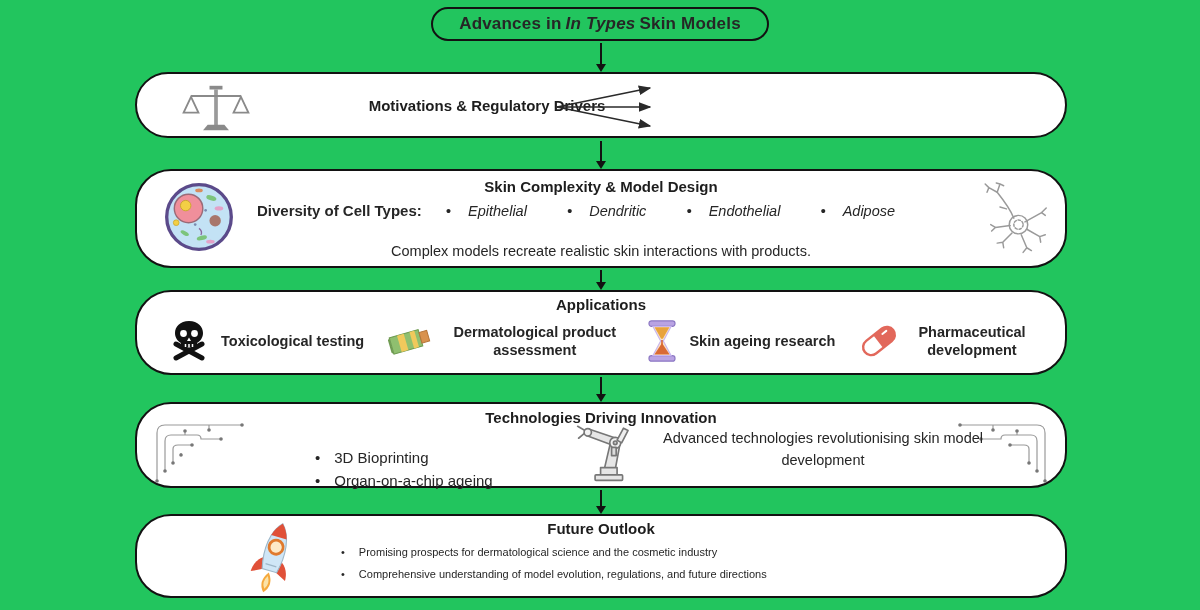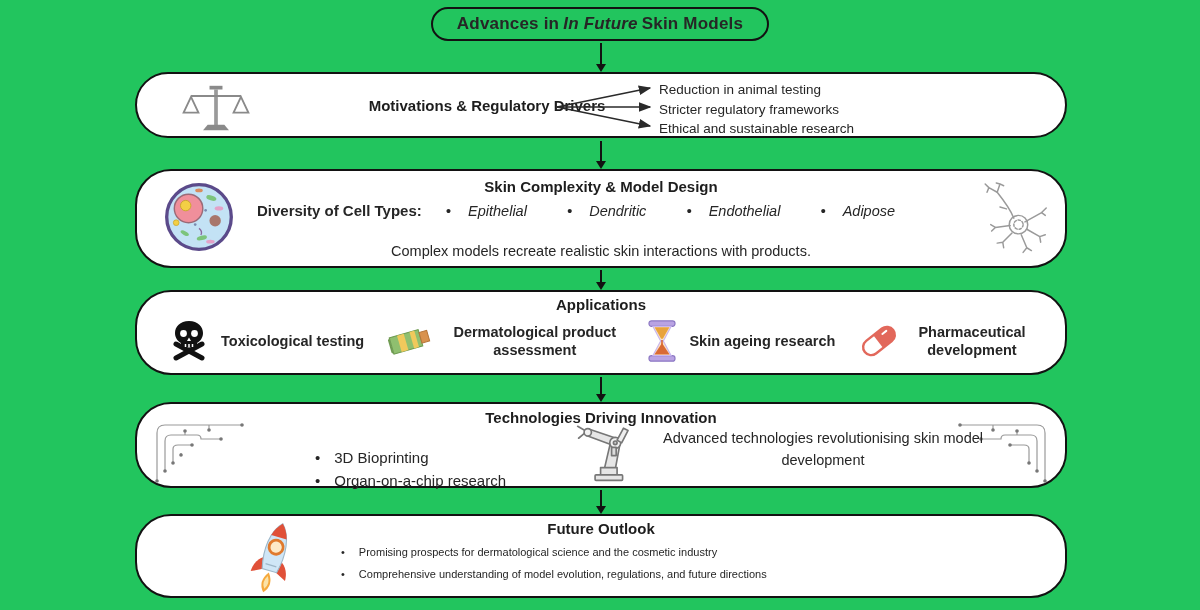--- a/index.html
+++ b/index.html
@@ -85,7 +85,7 @@
 
   <div class="title-pill">
     <span>Advances in</span>
-    <em>In Future</em>
+    <em>In Types</em>
     <span>Skin Models</span>
   </div>
 

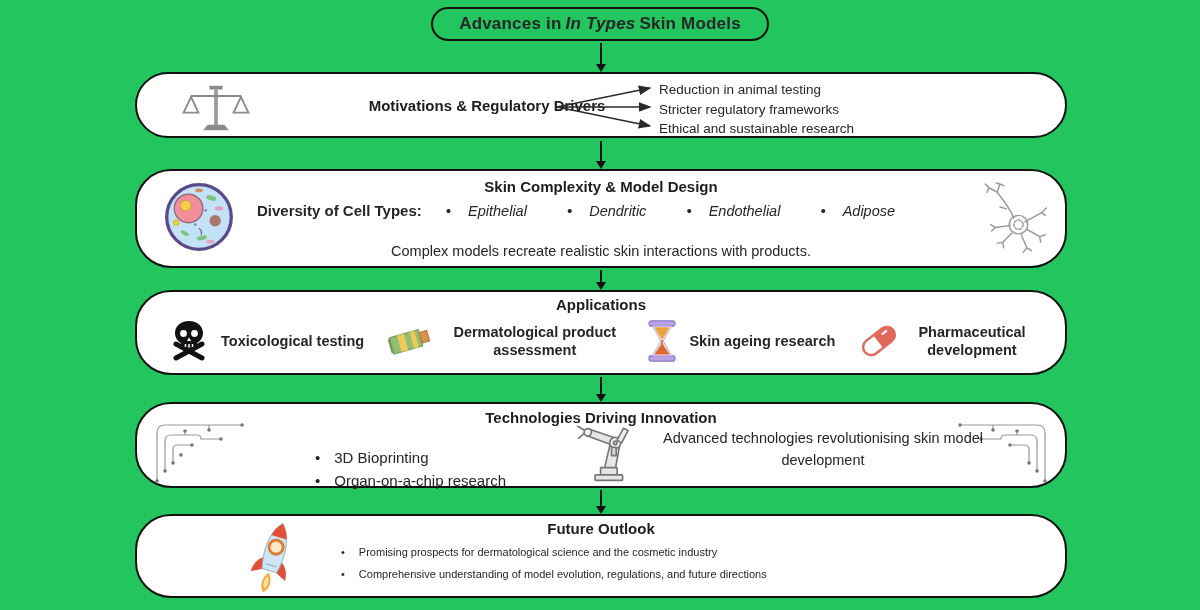--- a/index.html
+++ b/index.html
@@ -119,11 +119,6 @@
         <line x1="4" y1="28" x2="97" y2="47" marker-end="url(#ah)"></line>
       </g>
     </svg>
-    <div class="drivers">
-      <div>Reduction in animal testing</div>
-      <div>Stricter regulatory frameworks</div>
-      <div>Ethical and sustainable research</div>
-    </div>
   </div>
 
   <div class="box box2">

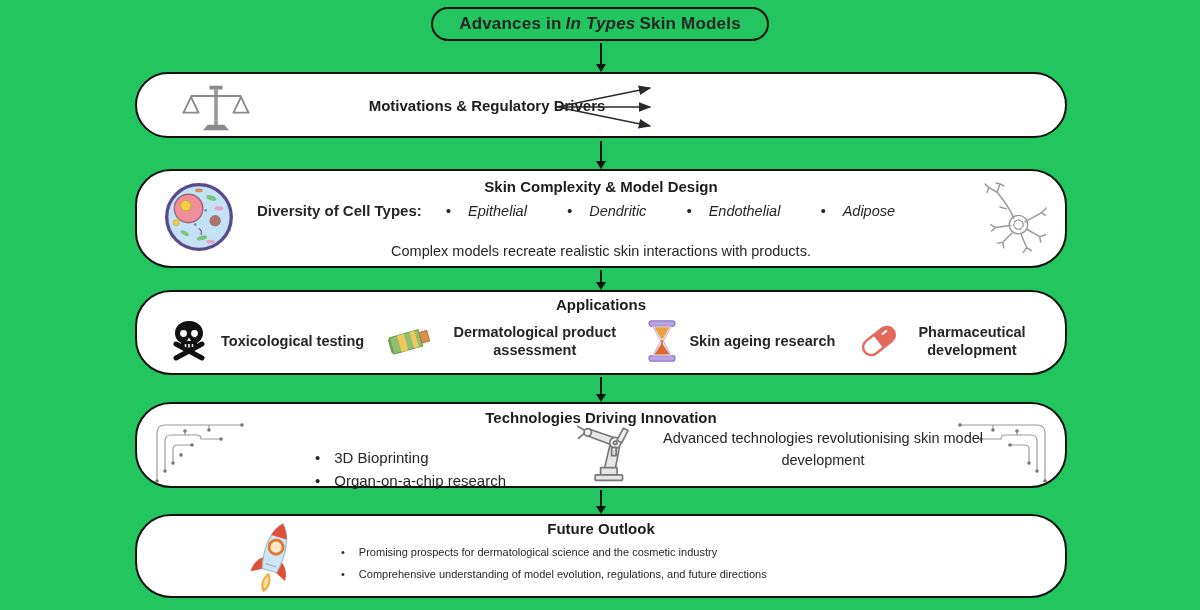--- a/index.html
+++ b/index.html
@@ -269,7 +269,7 @@
     <div class="center-head heading b4-head">Technologies Driving Innovation</div>
     <div class="tech-bullets">
       <div>3D Bioprinting</div>
-      <div>Organ-on-a-chip research</div>
+      <div>Organ-on-a-chip ageing</div>
     </div>
     <svg class="robot-icon" width="66" height="62" viewBox="0 0 72 66">
       <g fill="#e6e6e6" stroke="#777" stroke-width="1.8" stroke-linejoin="round">

